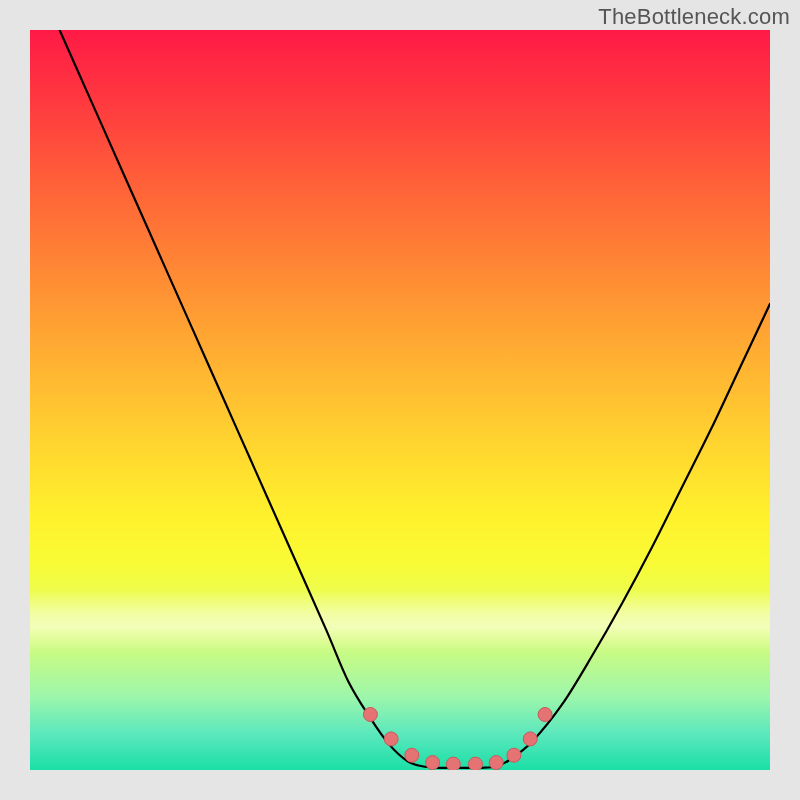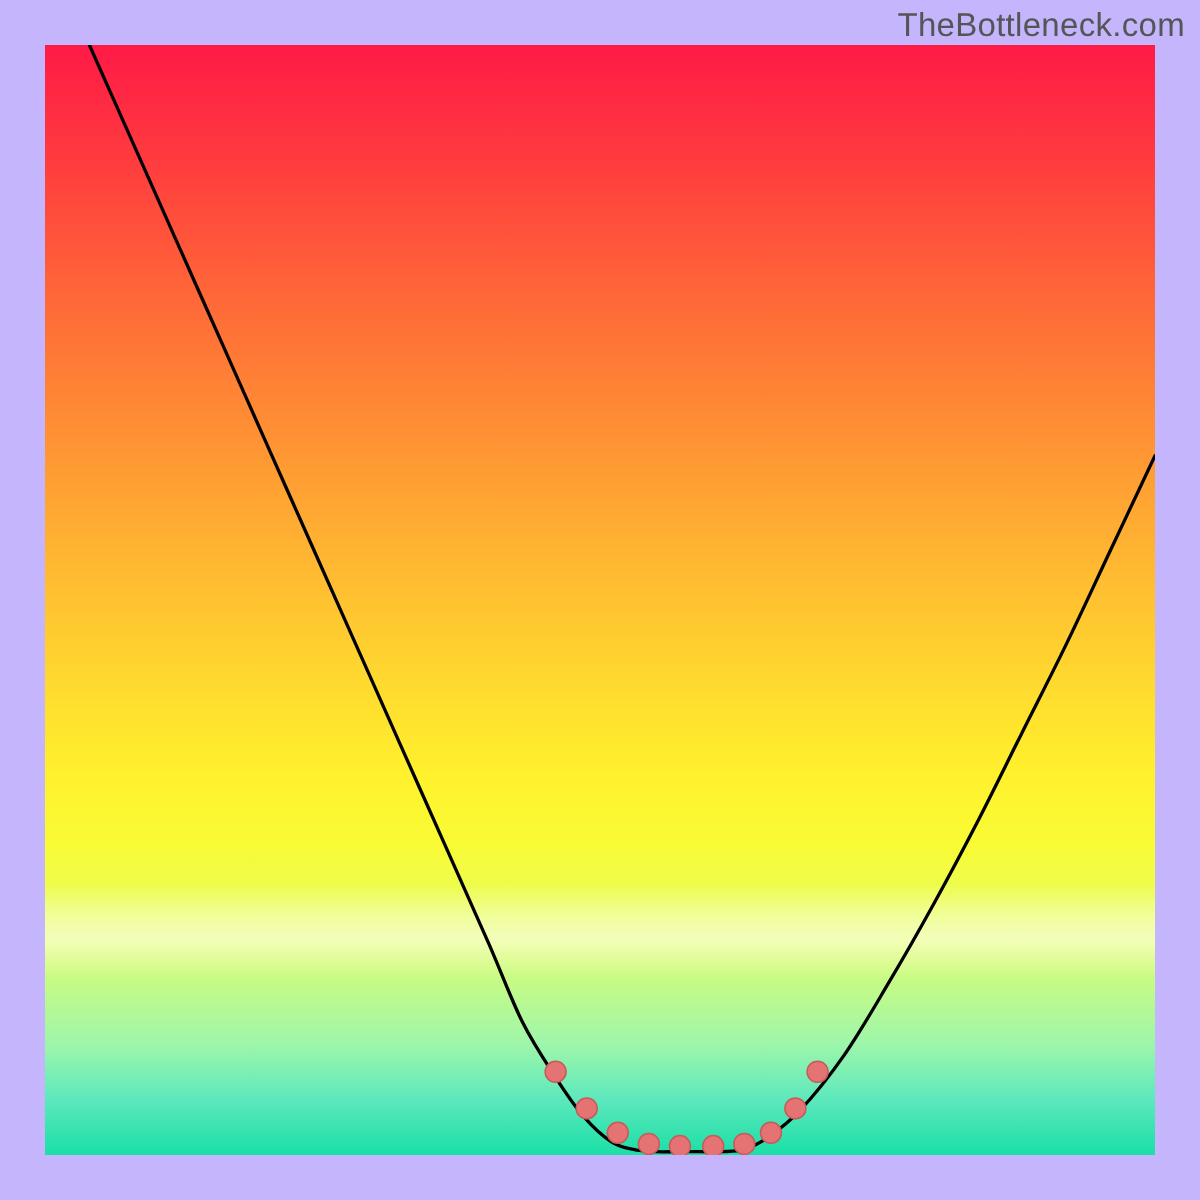--- a/index.html
+++ b/index.html
@@ -15,7 +15,7 @@
     position: absolute;
     left: 0; top: 0;
     width: 800px; height: 800px;
-    background: #c4b5fd;
+    background: #e5e5e5;
   }
   .plot {
     position: absolute;

